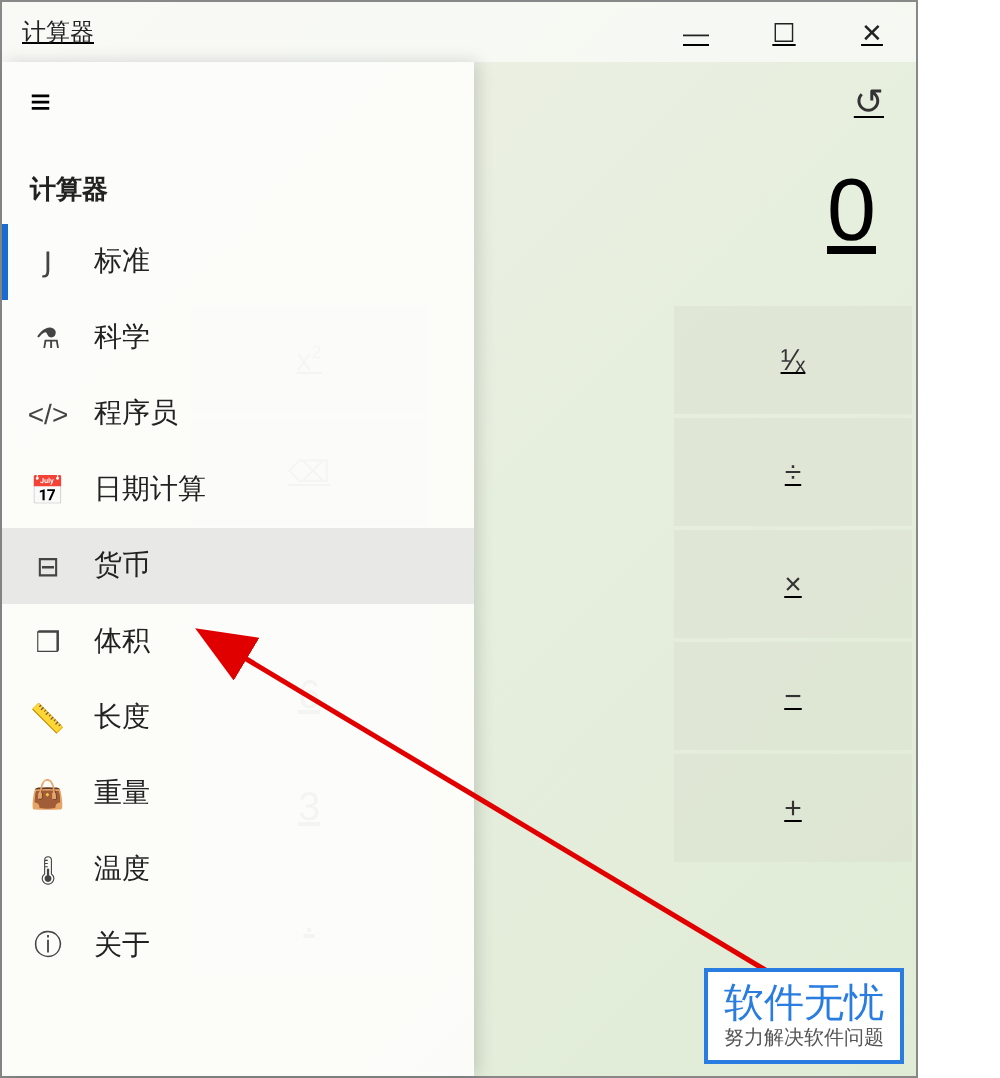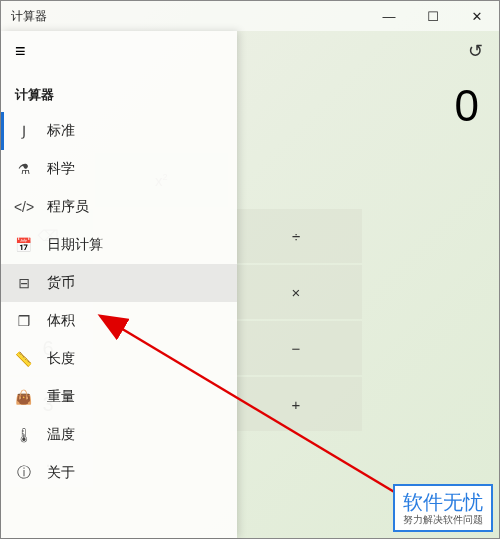--- a/index.html
+++ b/index.html
@@ -4,7 +4,7 @@
 <style>
 * { margin: 0; padding: 0; box-sizing: border-box; font-family: "Microsoft YaHei", "Segoe UI", sans-serif; }
 body { width: 500px; height: 539px; overflow: hidden; position: relative; background: #fff; }
-.window { width: 500px; height: 539px; border: 1px solid #888; position: relative; background: linear-gradient(135deg, #f0f0e8 0%, #e8efe0 40%, #e0ecd6 100%); }
+.window { width: 459px; height: 539px; border: 1px solid #888; position: relative; background: linear-gradient(135deg, #f0f0e8 0%, #e8efe0 40%, #e0ecd6 100%); text-decoration: underline; }
 .titlebar { height: 30px; display: flex; align-items: center; justify-content: space-between; background: rgba(255,255,255,0.6); }
 .title { font-size: 12px; padding-left: 10px; color: #222; }
 .wincontrols { display: flex; }

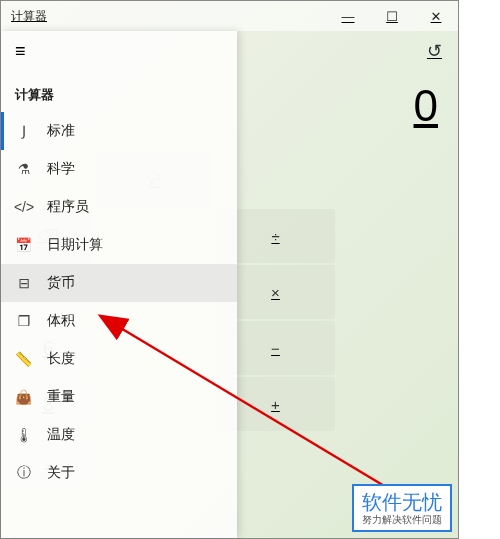--- a/index.html
+++ b/index.html
@@ -58,6 +58,7 @@
         <span><span>x</span><sup>2</sup></span>
       </div>
     <div class="key spacer"></div>
+    <div class="key fn">¹⁄ₓ</div>
 
     <div class="key spacer"></div>
     <div class="key fn">⌫</div>

